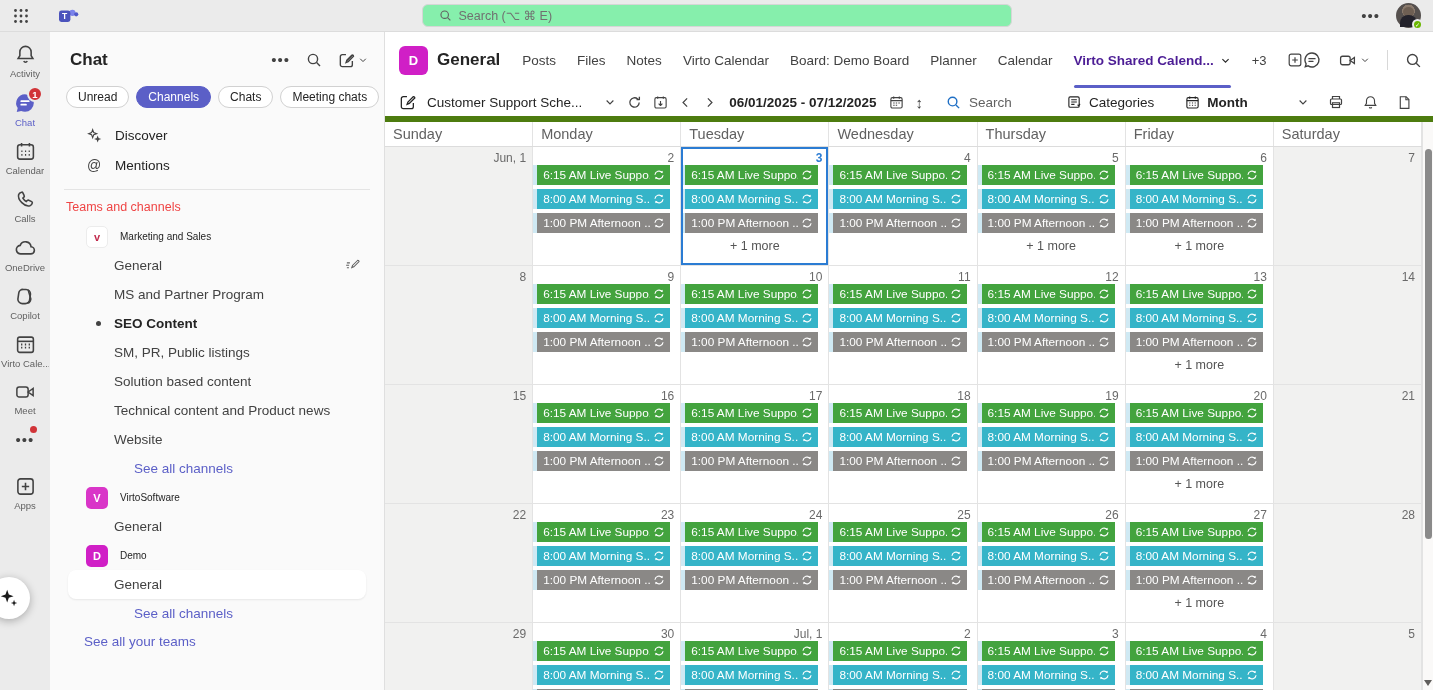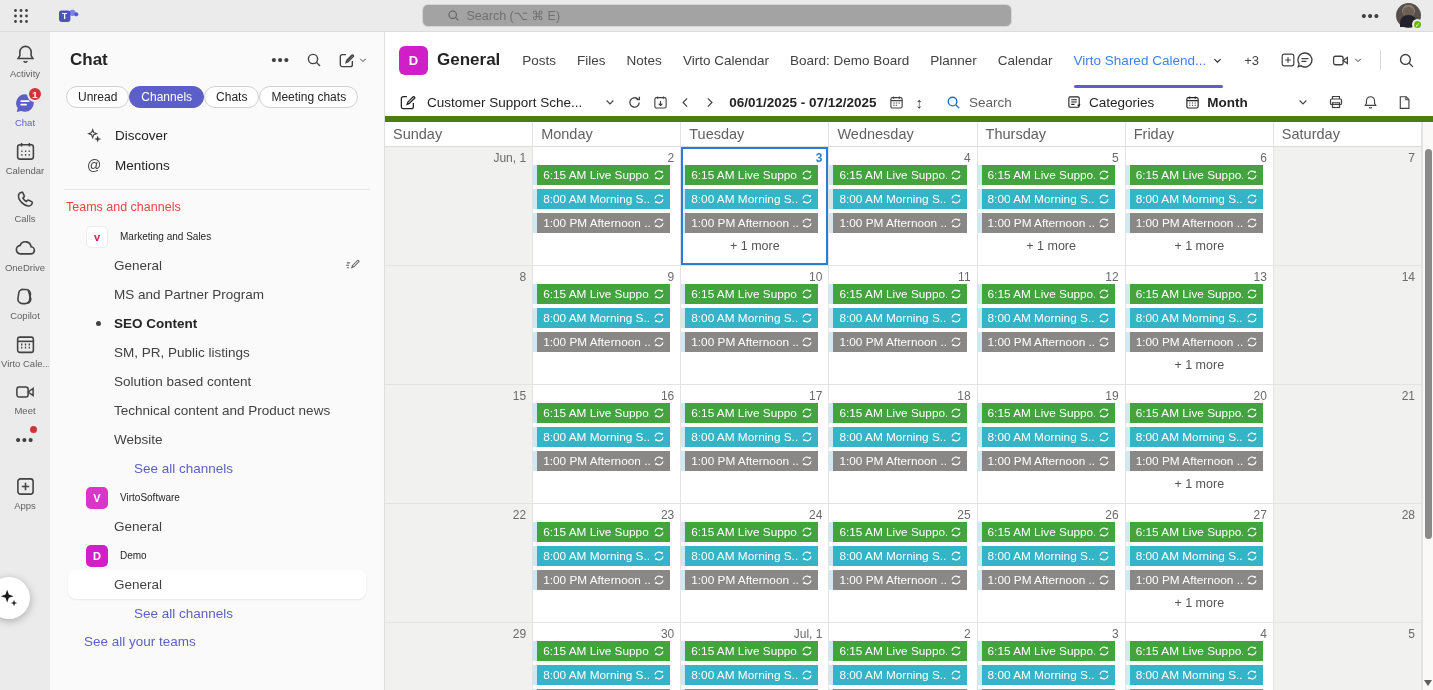--- a/index.html
+++ b/index.html
@@ -11,7 +11,7 @@
   .topbar{height:32px;display:flex;align-items:center;position:relative;border-bottom:1px solid #dcdcdc;background:#ebebeb}
   .waffle{margin-left:13px;cursor:pointer}
   .teams-logo{margin-left:28px}
-  .top-search{position:absolute;left:50%;transform:translateX(-50%);width:590px;height:23px;background:#a3a3a3;border:1px solid #d6d6d6;border-radius:6px;display:flex;align-items:center;padding:0 24px;gap:7px}
+  .top-search{position:absolute;left:50%;transform:translateX(-50%);width:590px;height:23px;background:#86efac;border:1px solid #d6d6d6;border-radius:6px;display:flex;align-items:center;padding:0 16px;gap:7px}
   .top-search input{border:none;outline:none;flex:1;font-size:12.5px;color:#424242;background:transparent;font-family:"Liberation Sans",sans-serif}
   .top-search input::placeholder{color:#707070}
   .top-right{margin-left:auto;display:flex;align-items:center;gap:16px;padding-right:12px}

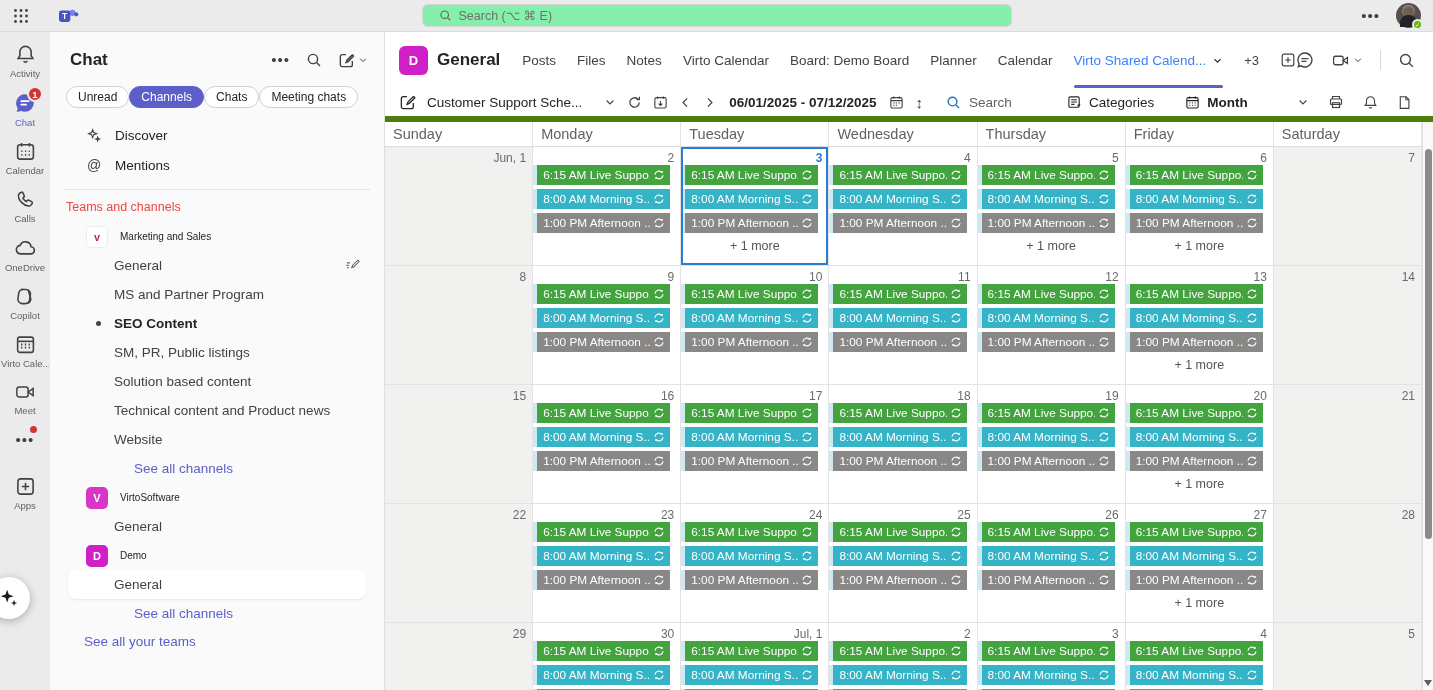--- a/index.html
+++ b/index.html
@@ -70,7 +70,7 @@
   .chan-title{font-size:17px;font-weight:bold;margin:0 22px 0 9px}
   .tabs{display:flex;align-items:center;gap:21px;height:100%}
   .tab{font-size:13.5px;color:#424242;cursor:pointer;height:100%;display:flex;align-items:center;white-space:nowrap}
-  .tab.active{font-weight:normal;color:#3b82f6;position:relative;gap:6px}
+  .tab.active{font-weight:bold;color:#4c1d95;position:relative;gap:6px}
   .tab.active::after{content:"";position:absolute;left:0;right:0;bottom:0;height:3px;border-radius:2px;background:#5b5fc7}
   .tab-extra{font-size:13px;color:#424242;cursor:pointer}
   .addtab{cursor:pointer;color:#424242}

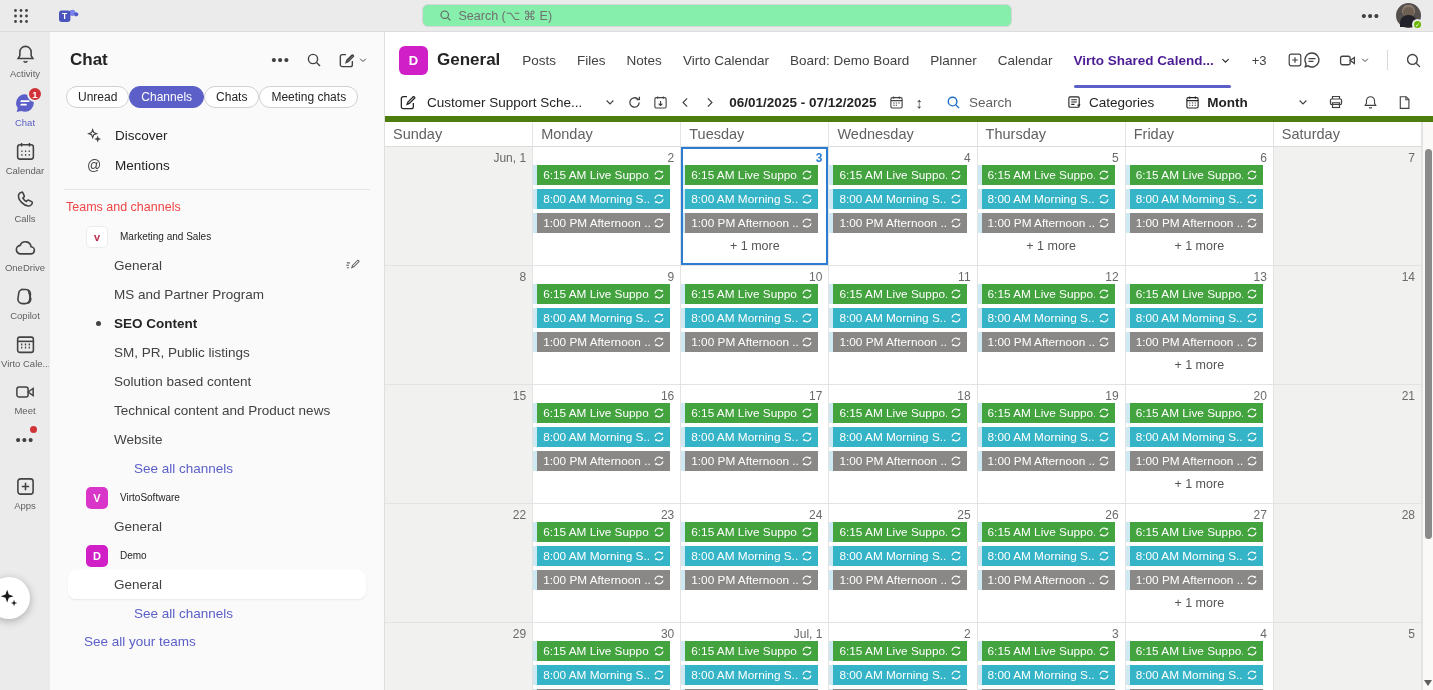--- a/index.html
+++ b/index.html
@@ -41,7 +41,7 @@
   .panel-icons{margin-left:auto;display:flex;align-items:center;gap:16px;color:#424242}
   .panel-icons .pi{cursor:pointer;display:flex;align-items:center;gap:3px}
   .pi-more{font-size:15px;letter-spacing:1px;line-height:8px}
-  .pills{display:flex;padding:4px 16px 12px}
+  .pills{display:flex;gap:7px;padding:4px 16px 12px}
   .pill{height:22px;display:flex;align-items:center;padding:0 11px;border:1px solid #d1d1d1;border-radius:12px;background:#fff;font-size:12px;color:#242424;cursor:pointer;white-space:nowrap}
   .pill.active{background:#5b5fc7;border-color:#5b5fc7;color:#fff}
   .menu-row{display:flex;align-items:center;height:30px;padding-left:36px;gap:13px;cursor:pointer;color:#424242}

